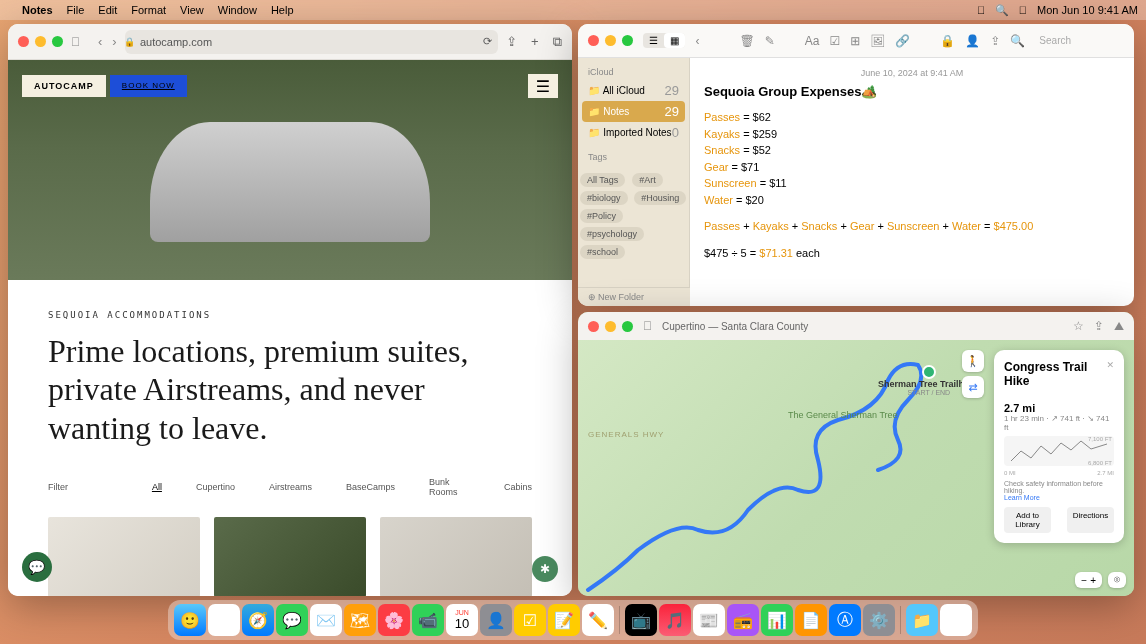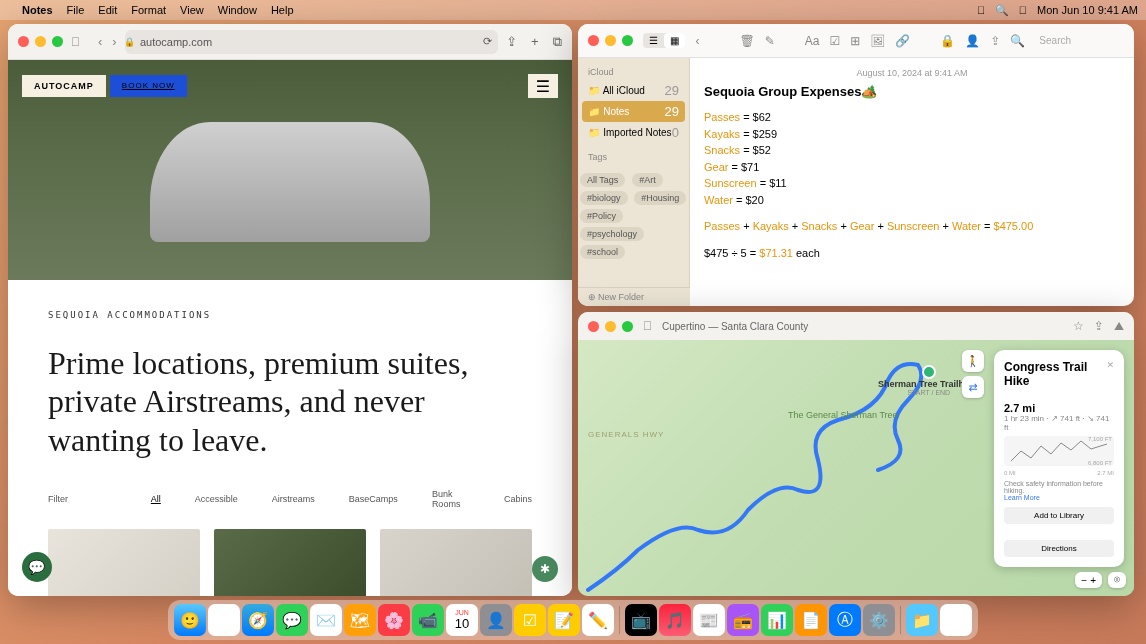--- a/index.html
+++ b/index.html
@@ -232,7 +232,7 @@
       <div class="notes-footer">⊕ <span>New Folder</span></div>
     </div>
     <div class="notes-content">
-      <div class="notes-date">August 10, 2024 at 9:41 AM</div>
+      <div class="notes-date">June 10, 2024 at 9:41 AM</div>
       <div class="notes-title">Sequoia Group Expenses🏕️</div>
       <div class="notes-line"><span class="orange">Passes</span><span> = $62</span></div>
       <div class="notes-line"><span class="orange">Kayaks</span><span> = $259</span></div>

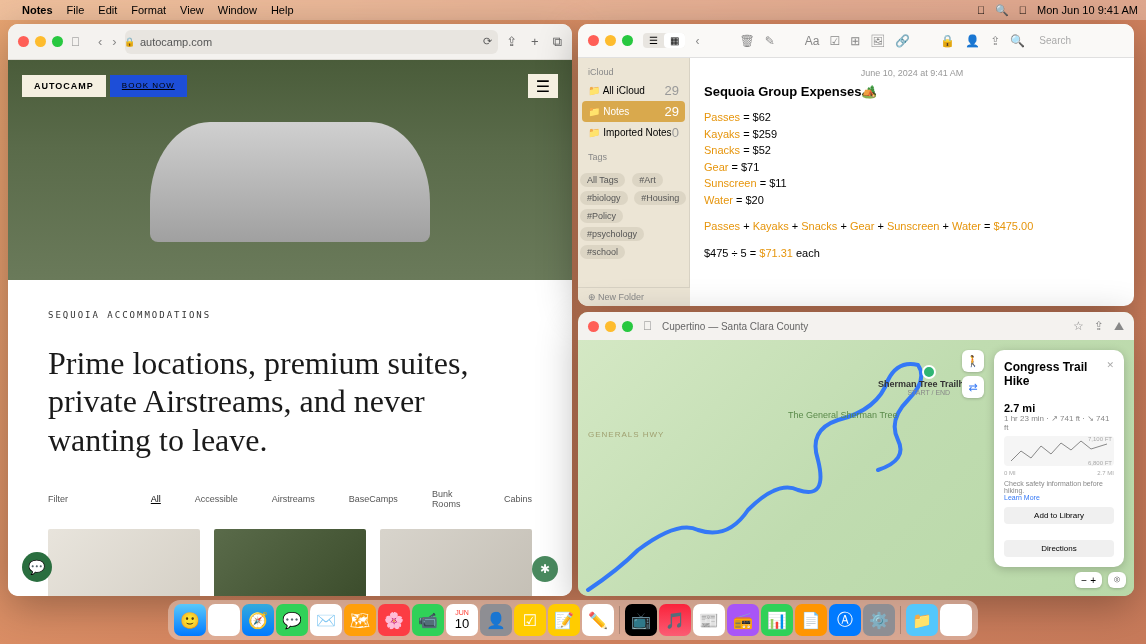--- a/index.html
+++ b/index.html
@@ -35,7 +35,7 @@
 .autocamp-hero { height: 220px; background: linear-gradient(to bottom, #4a5c3a 0%, #5a6b4a 40%, #6a7a5a 100%); position: relative; }
 .airstream-hero { position: absolute; left: 50%; top: 50%; transform: translate(-50%, -40%); width: 280px; height: 120px; background: linear-gradient(to bottom, #d0d0d0, #a0a0a0); border-radius: 60px 60px 8px 8px / 80px 80px 8px 8px; }
 .autocamp-body { padding: 30px 40px; }
-.autocamp-eyebrow { font-size: 9px; letter-spacing: 2px; color: #333; margin-bottom: 24px; font-family: monospace; }
+.autocamp-eyebrow { font-size: 9px; letter-spacing: 2px; color: #333; margin-bottom: 12px; font-family: monospace; }
 .autocamp-headline { font-size: 32px; font-weight: 400; line-height: 1.2; color: #1a1a1a; font-family: Georgia, serif; margin-bottom: 30px; }
 .autocamp-filters { display: flex; gap: 34px; font-size: 9px; color: #555; align-items: center; }
 .autocamp-filters .active { text-decoration: underline; color: #000; }

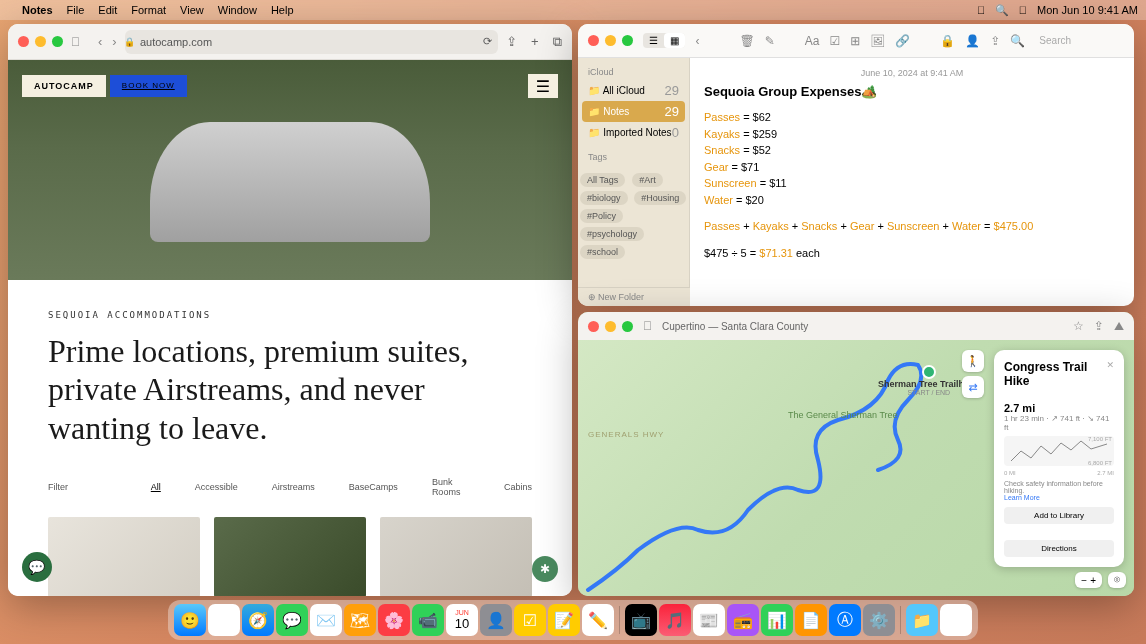--- a/index.html
+++ b/index.html
@@ -159,7 +159,7 @@
         <span>Filter</span>
         <span style="width:20px"></span>
         <span class="active">All</span>
-        <span>Accessible</span>
+        <span>Cupertino</span>
         <span>Airstreams</span>
         <span>BaseCamps</span>
         <span>Bunk Rooms</span>

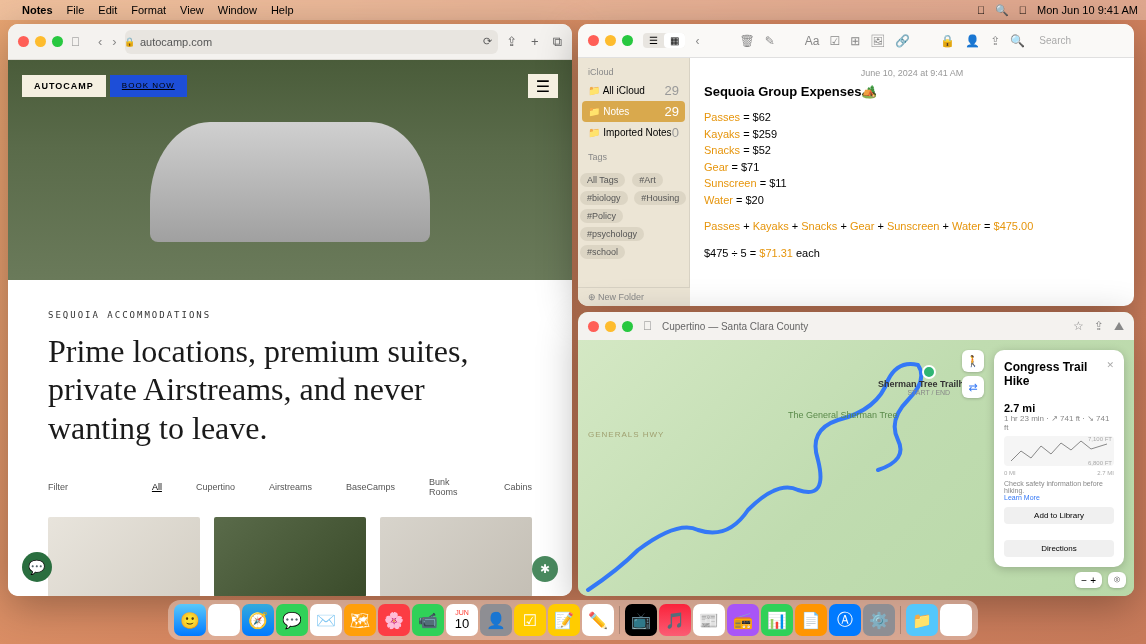--- a/index.html
+++ b/index.html
@@ -81,7 +81,7 @@
 .trail-stat { font-size: 11px; font-weight: 600; }
 .trail-sub { font-size: 8px; color: #888; margin-bottom: 4px; }
 .elev-chart { height: 30px; background: #f5f5f5; border-radius: 4px; margin: 4px 0; position: relative; }
-.trail-actions { display: flex; gap: 16px; margin-top: 6px; flex-direction: column; }
+.trail-actions { display: flex; gap: 16px; margin-top: 6px; }
 .trail-btn { flex: 1; background: #f0f0f0; border-radius: 4px; padding: 4px; text-align: center; font-size: 8px; }
 .map-pin { position: absolute; font-size: 9px; color: #3478f6; }
 .route-buttons { position: absolute; top: 10px; right: 150px; display: flex; flex-direction: column; gap: 4px; }

